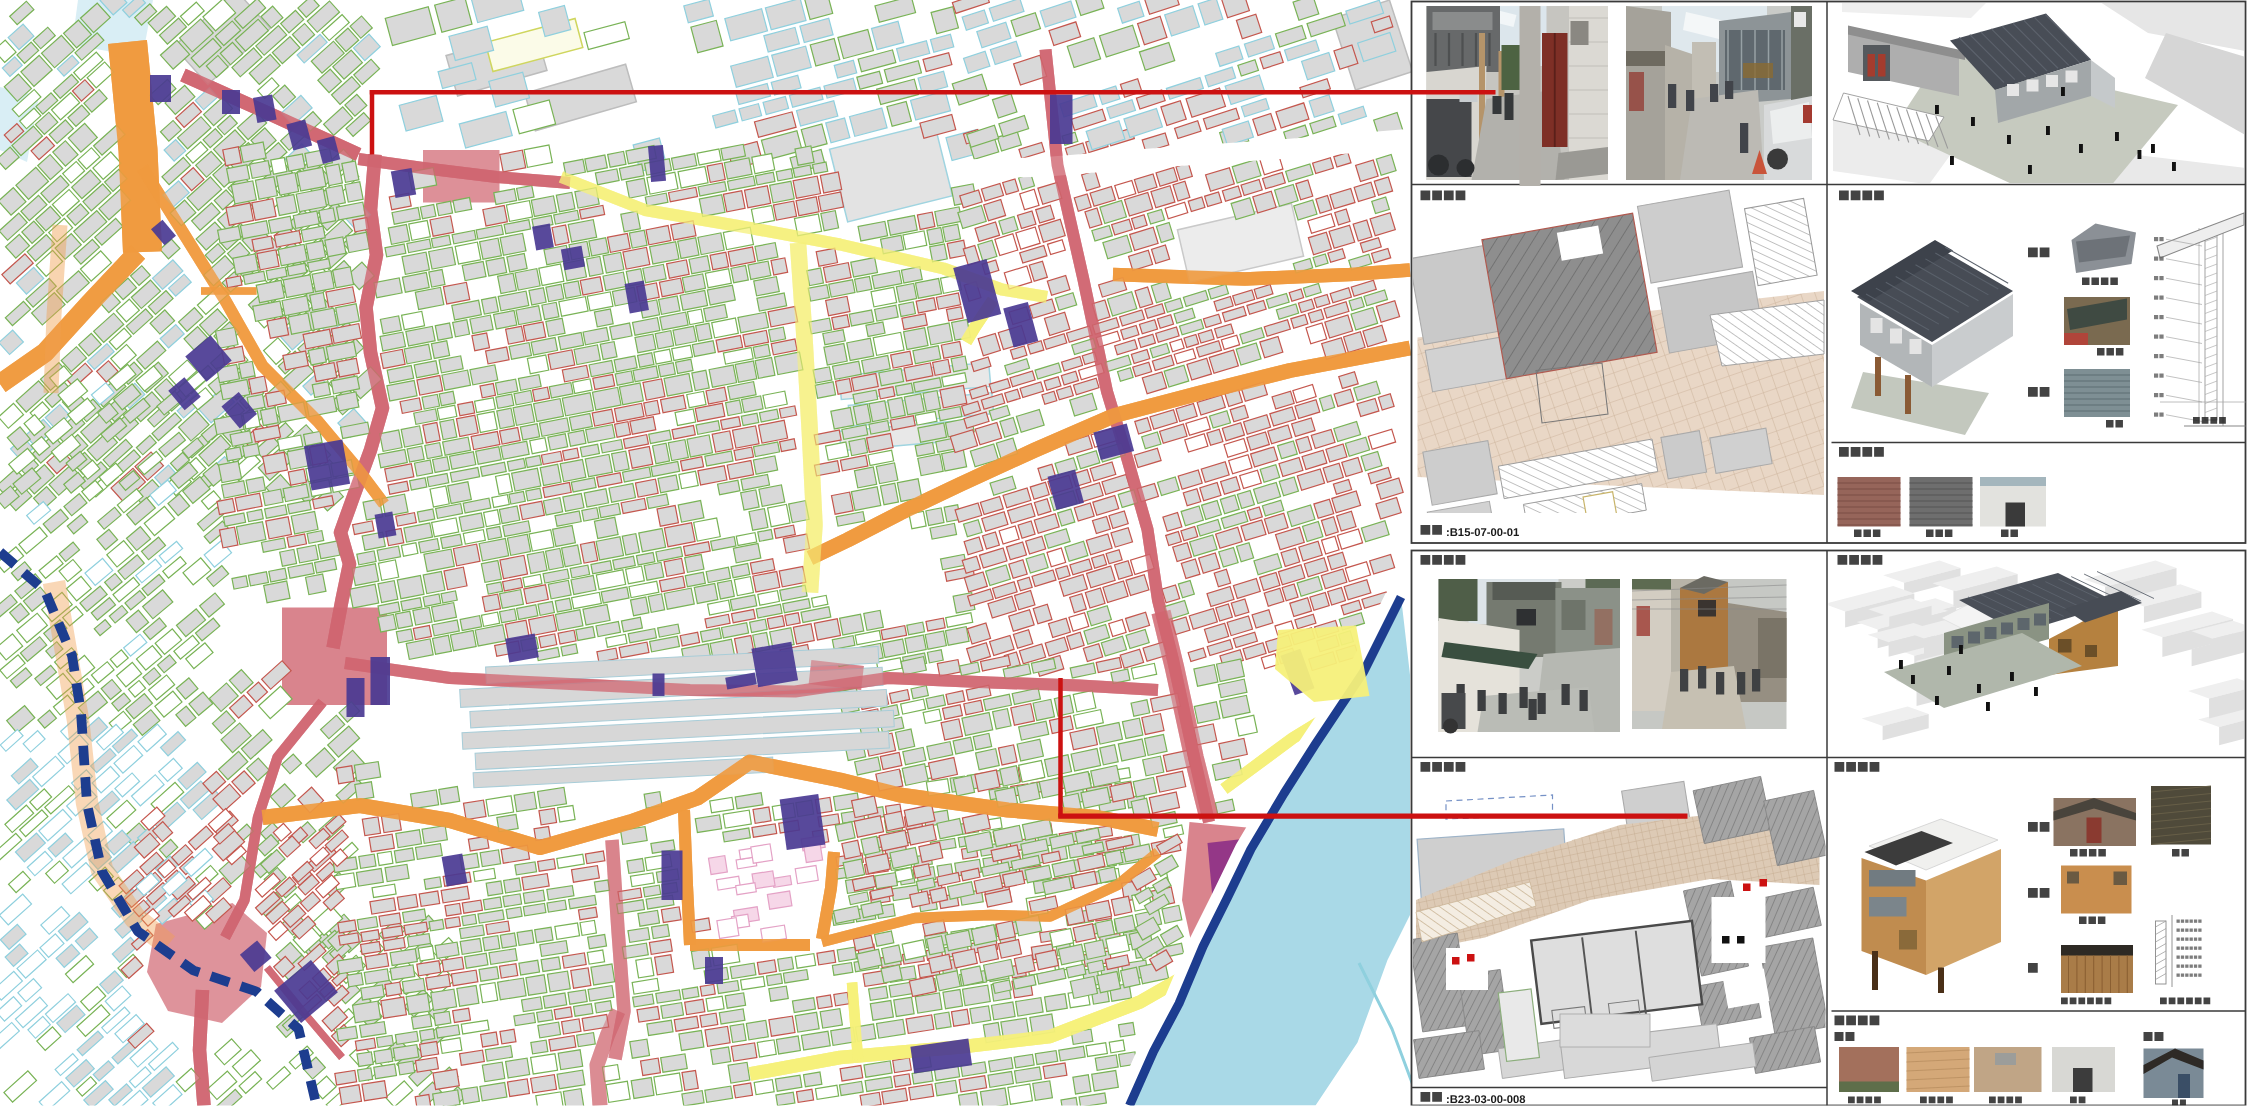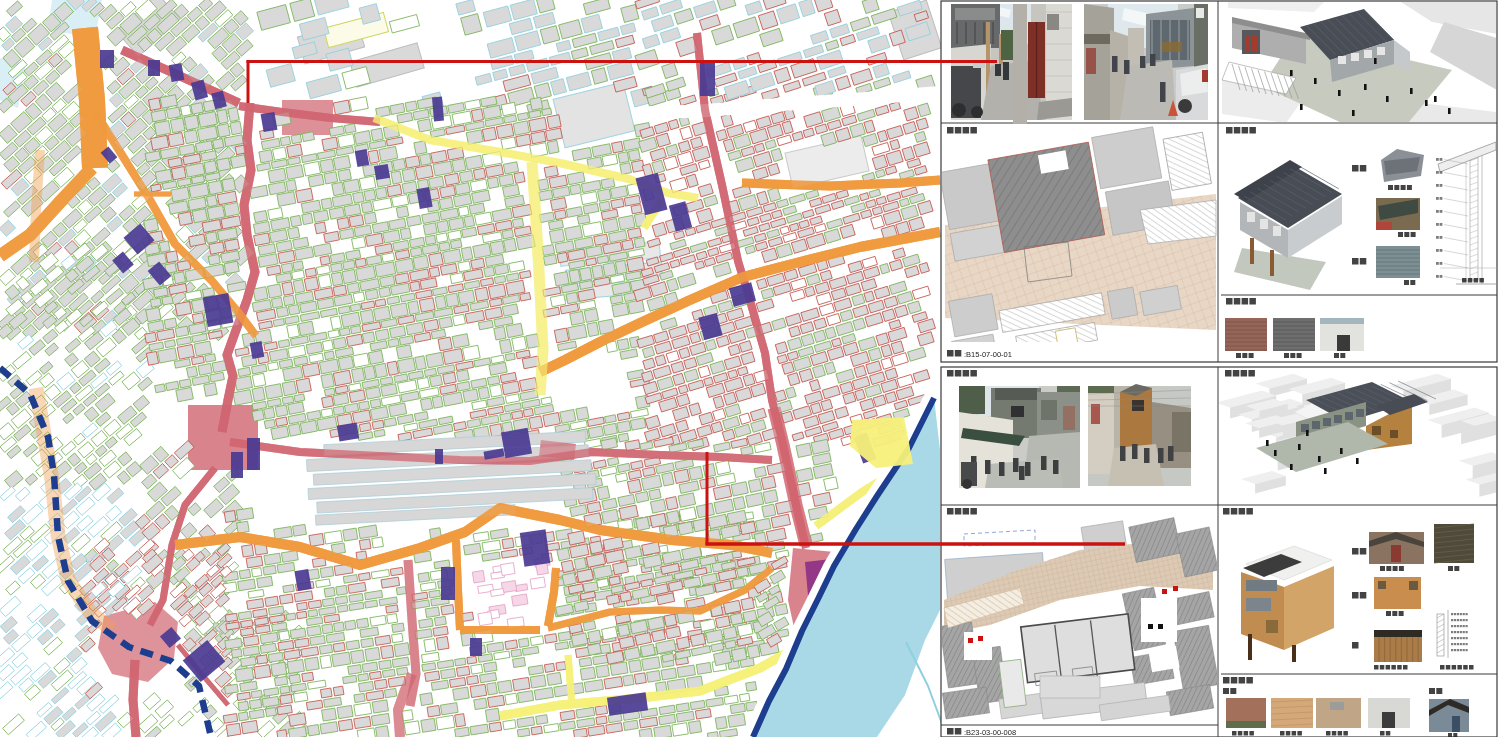--- a/index.html
+++ b/index.html
@@ -1,7 +1,7 @@
 <!DOCTYPE html>
 <html><head><meta charset="utf-8"><style>
 html,body{margin:0;padding:0;background:#fff;}
-#page{position:relative;width:1500px;height:737px;overflow:hidden;font-family:"Liberation Sans",sans-serif;}
+#page{position:relative;width:1500px;height:737px;overflow:hidden;font-family:"Liberation Sans",sans-serif;font-weight:bold;}
 svg text{font-family:"Liberation Sans",sans-serif;}
 </style></head><body>
 <div id="page">

